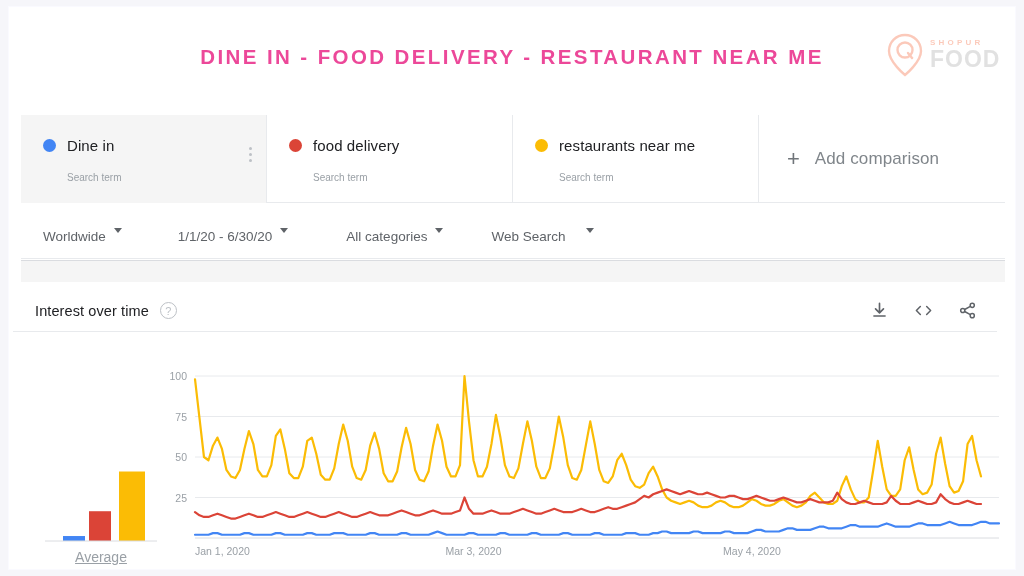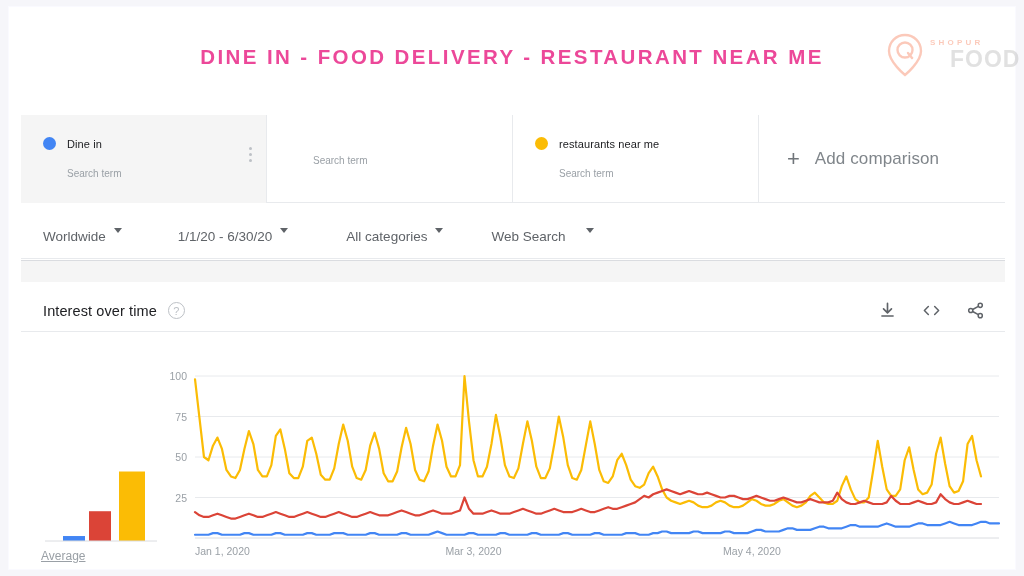--- a/index.html
+++ b/index.html
@@ -43,7 +43,7 @@
   }
   #logo .food {
     color: #9e9e9e; font-size: 23px; font-weight: bold;
-    letter-spacing: 1px; margin-top: 1px; margin-left: 20px;
+    letter-spacing: 1px; margin-top: 1px;
   }
 
   

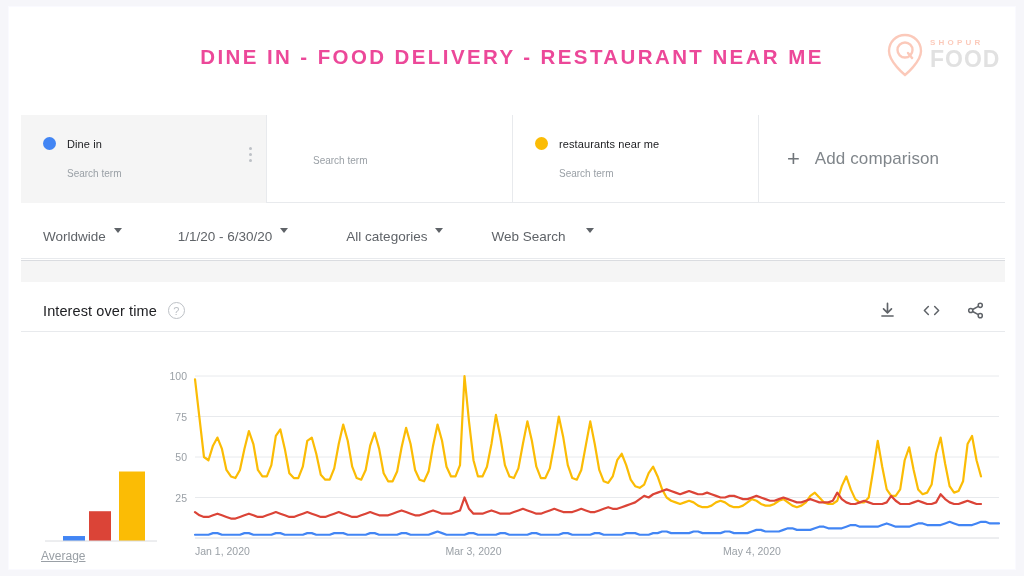--- a/index.html
+++ b/index.html
@@ -63,7 +63,7 @@
   .term-head { display: flex; align-items: center; gap: 11px; }
   .dot { width: 13px; height: 13px; border-radius: 50%; flex: 0 0 auto; }
   .term-label {
-    font-size: 11px; color: #202124; font-weight: normal;
+    font-size: 15px; color: #202124; font-weight: normal;
     letter-spacing: .1px; white-space: nowrap;
   }
   .term-sub {

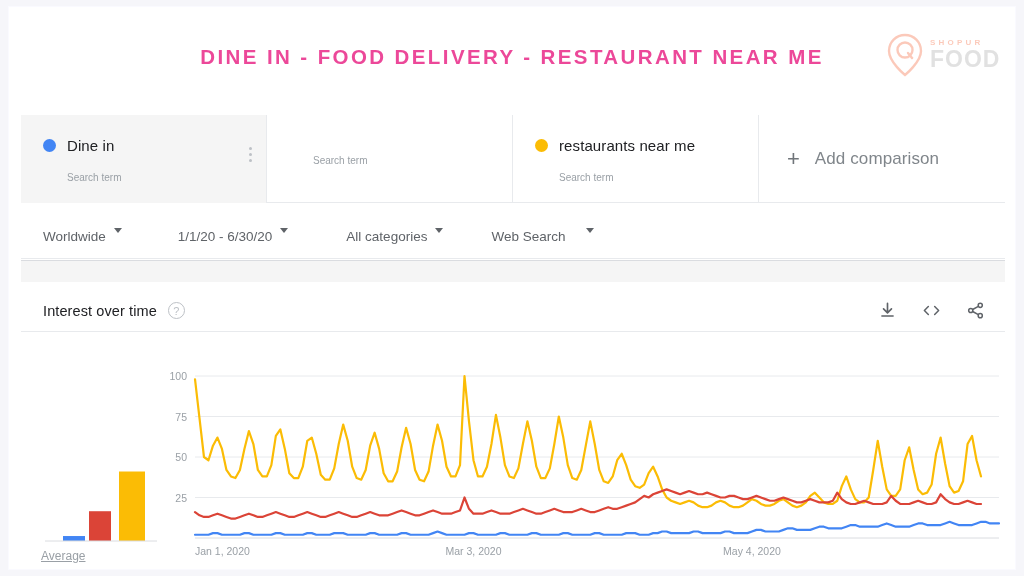--- a/index.html
+++ b/index.html
@@ -182,6 +182,10 @@
     </div>
 
     <div class="term-chip">
+      <div class="term-head">
+        <span class="dot" style="background:#DB4437"></span>
+        <span class="term-label">food delivery</span>
+      </div>
       <div class="term-sub">Search term</div>
     </div>
 

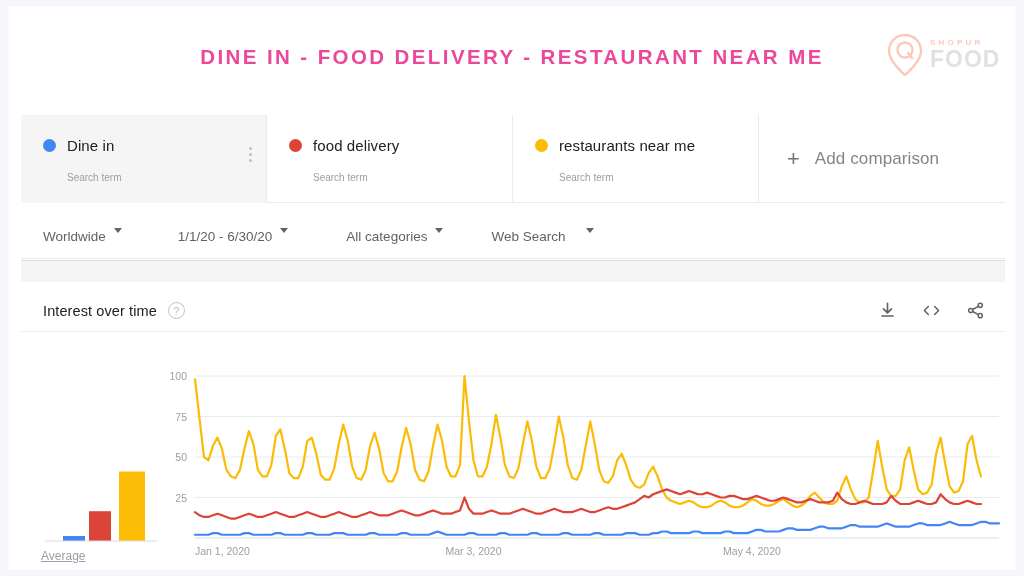--- a/index.html
+++ b/index.html
@@ -115,7 +115,7 @@
 
   
   #iot-row {
-    position: absolute; left: 12px; top: 283px;
+    position: absolute; left: 4px; top: 283px;
     width: 984px; height: 42px;
     display: flex; align-items: center;
     border-bottom: 1px solid #e8eaed;

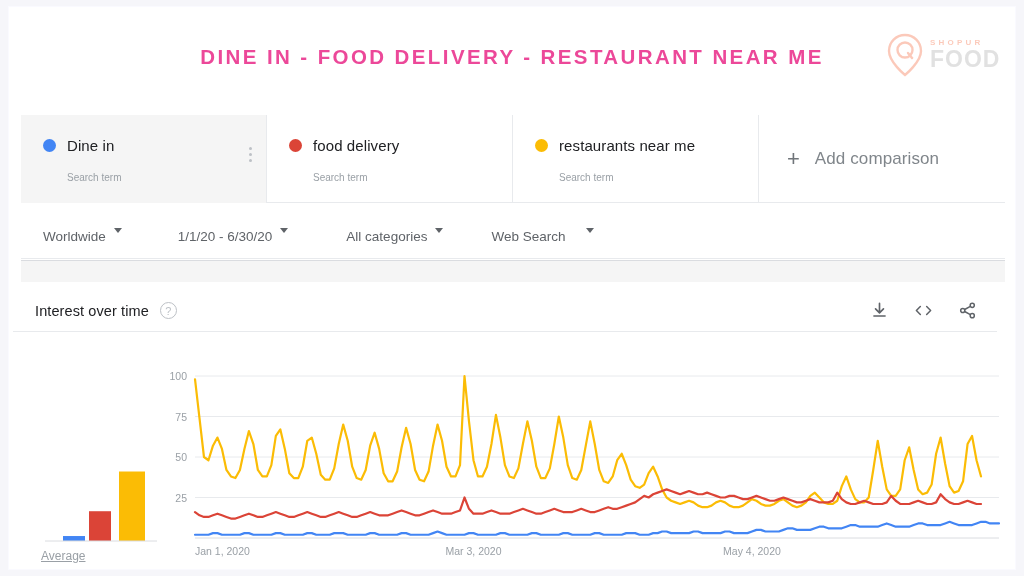--- a/index.html
+++ b/index.html
@@ -141,7 +141,7 @@
   #avg-chart { position: absolute; left: 20px; top: 112px; width: 120px; height: 105px; }
   #avg-label {
     position: absolute; left: 20px; top: 217px; width: 120px;
-    text-align: left; font-size: 12px; color: #9aa0a6; text-decoration: underline;
+    text-align: center; font-size: 14px; color: #9aa0a6; text-decoration: underline;
   }
   #main-chart { position: absolute; left: 140px; top: 38px; width: 844px; height: 192px; }
 </style>

